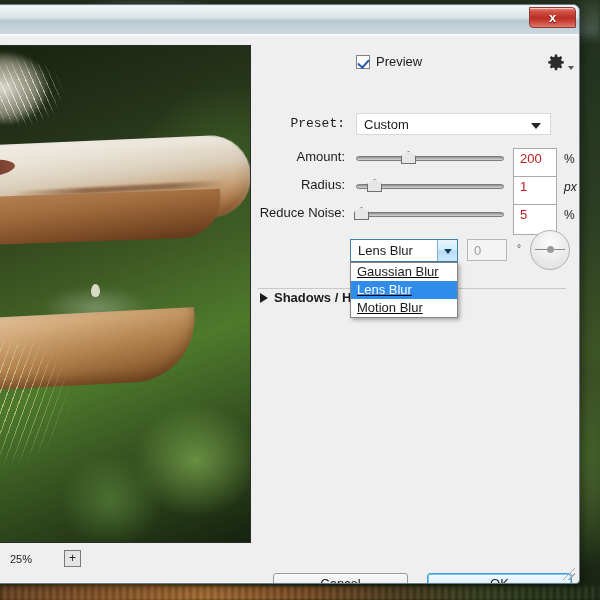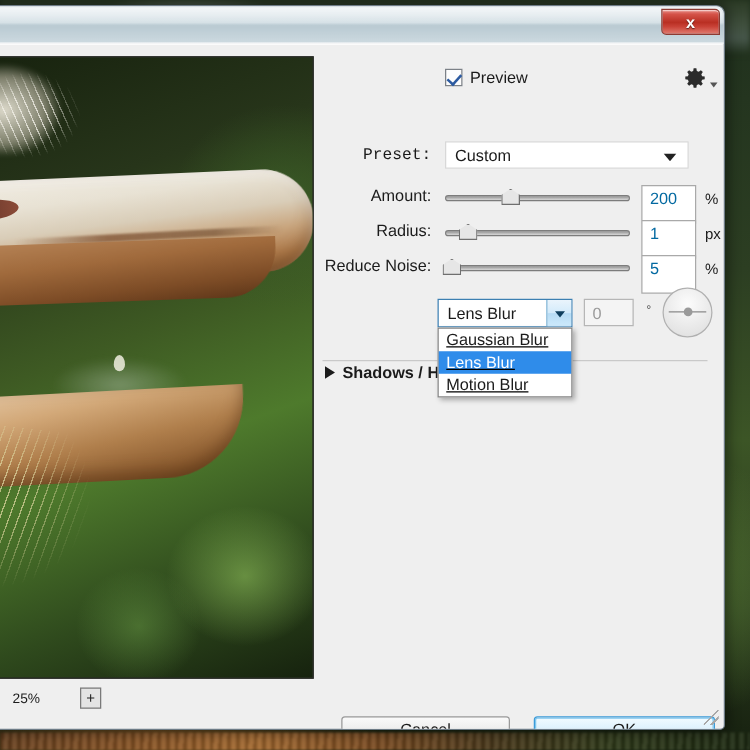--- a/index.html
+++ b/index.html
@@ -217,7 +217,7 @@
   .num-field {
     position: absolute; width: 44px; height: 31px;
     background: #fff; border: 1px solid #a9a9a9;
-    font-size: 13px; color: #0369a1; text-align: left;
+    font-size: 13px; color: #b91c1c; text-align: left;
     padding: 2px 0 0 6px;
   }
   .unit { position: absolute; font-size: 12px; color: #1b1b1b; }

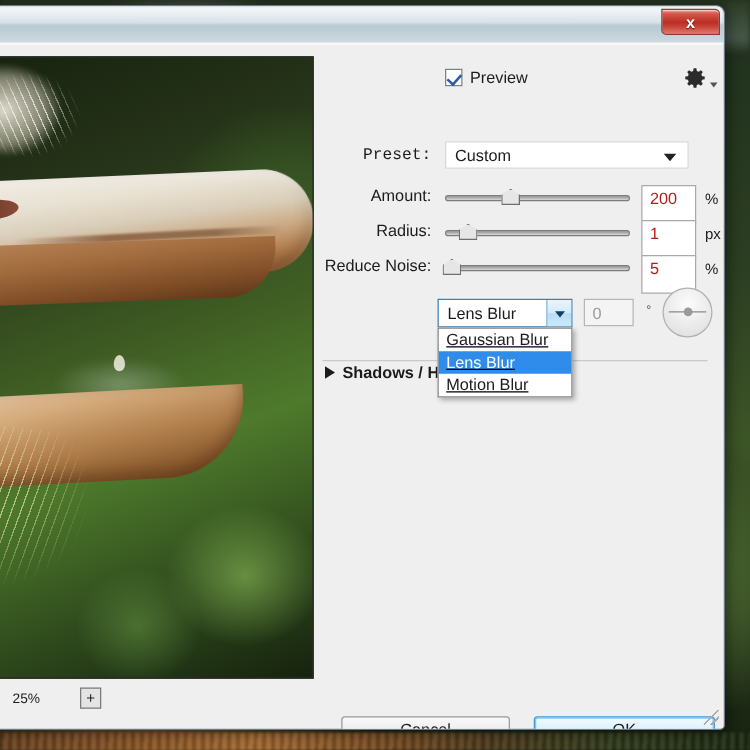--- a/index.html
+++ b/index.html
@@ -373,7 +373,7 @@
       <div class="slider-track" style="left:366px; top:148px; width:148px;"></div>
       <div class="slider-thumb" style="left:377px; top:143px;"></div>
       <div class="num-field" style="left:523px; top:140px;">1</div>
-      <span class="unit" style="left:574px; top:144px;">px</span>
+      <span class="unit" style="left:574px; top:144px;font-style:italic;">px</span>
 
       <span class="ctrl-label" style="left:195px; top:169px;">Reduce Noise:</span>
       <div class="slider-track" style="left:366px; top:176px; width:148px;"></div>

